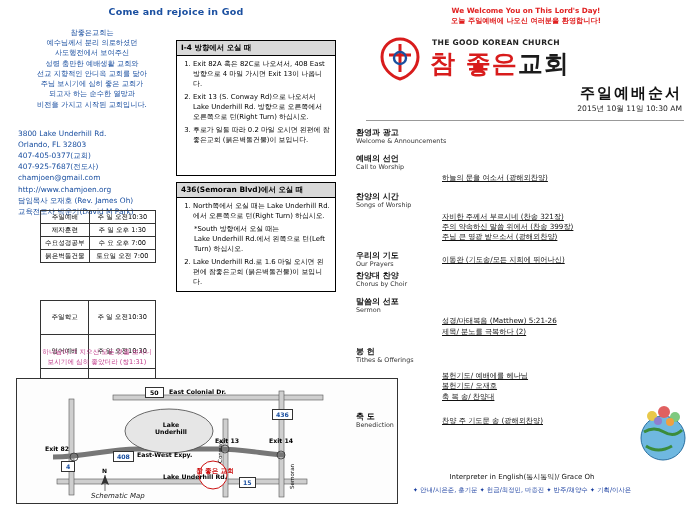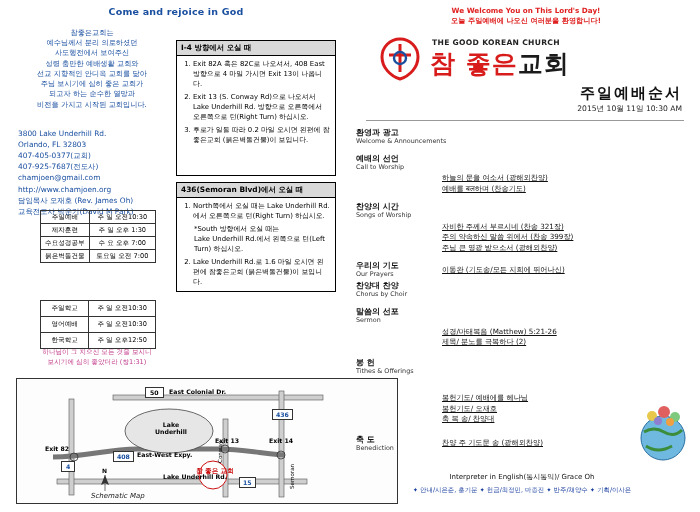--- a/index.html
+++ b/index.html
@@ -455,7 +455,6 @@
         <div class="oi-eng">Call to Worship</div>
         <div class="oi-detail" style="margin-top:2px;">
           <div>하늘의 문을 여소서 (광해외찬양)</div>
-          <div>예배를 बल하며 (찬송기도)</div>
         </div>
       </div>
 

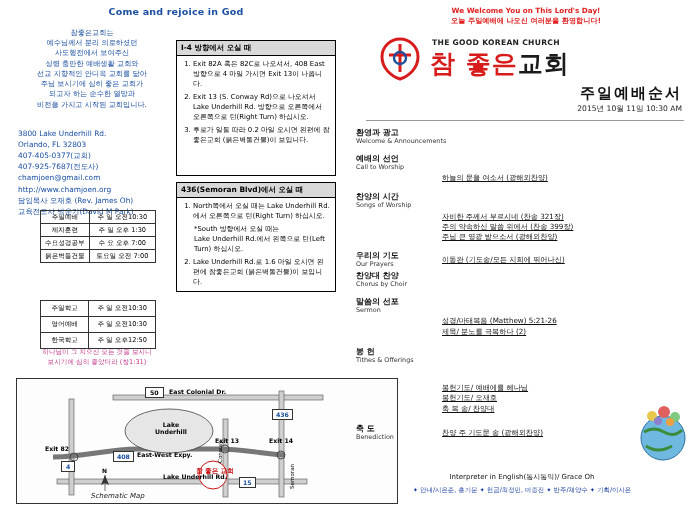--- a/index.html
+++ b/index.html
@@ -85,7 +85,7 @@
   }
   .sched2 td {
     border: 1px solid #333;
-    padding: 3px 2px;
+    padding: 12px 2px;
     text-align: center;
     height: 9px;
     white-space: nowrap;

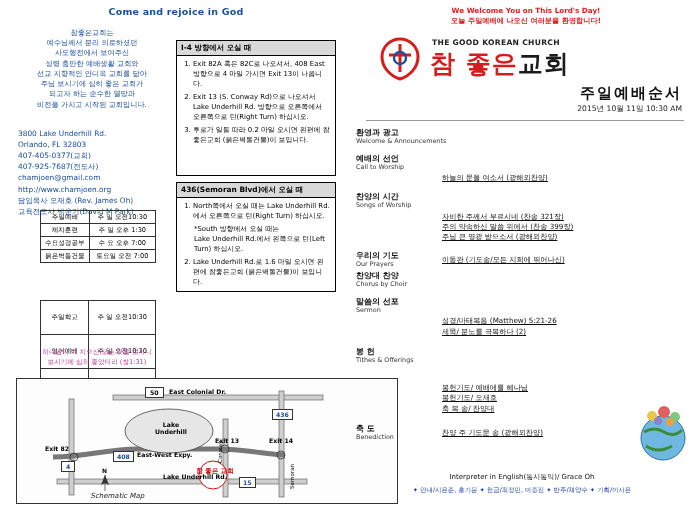--- a/index.html
+++ b/index.html
@@ -493,7 +493,7 @@
       <div class="oi" style="margin-top:10px;">
         <div class="oi-kor">봉      헌</div>
         <div class="oi-eng">Tithes &amp; Offerings</div>
-        <div class="oi-detail" style="margin-top:18px;">
+        <div class="oi-detail" style="margin-top:6px;">
           <div>봉헌기도/ 예배에를 헤나님</div>
           <div>봉헌기도/ 오재호</div>
           <div>축 복 송/ 찬양대</div>

